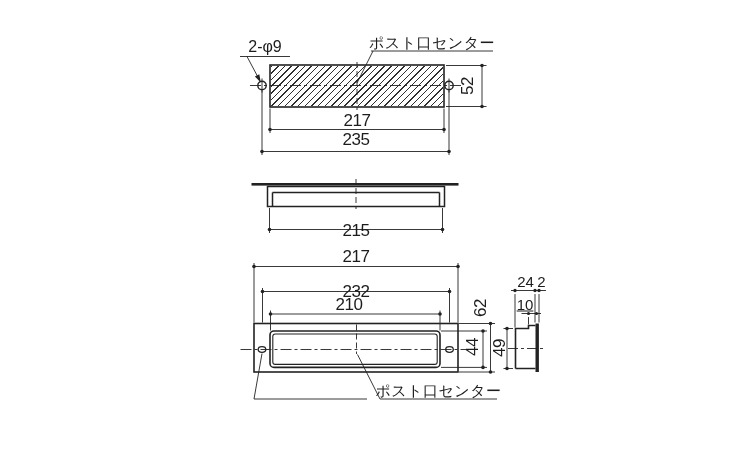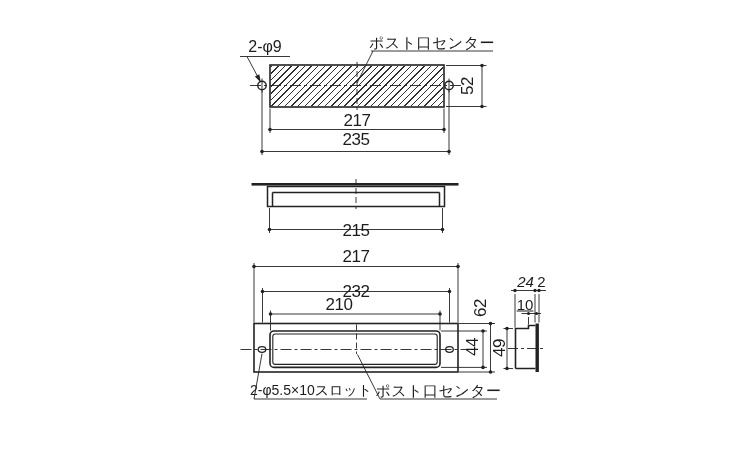--- a/index.html
+++ b/index.html
@@ -202,7 +202,7 @@
   <span class="txt r f17" style="left:471.5px;top:347px;">44</span>
   <span class="txt r f17" style="left:498.5px;top:348px;">49</span>
 
-  <span class="txt c f15" style="left:525.5px;top:280.5px;font-style:italic;">24</span>
+  <span class="txt c f15" style="left:525.5px;top:280.5px;">24</span>
   <span class="txt c f15" style="left:541.5px;top:280.5px;">2</span>
   <span class="txt c f15" style="left:525px;top:304px;text-decoration:underline;">10</span>
 

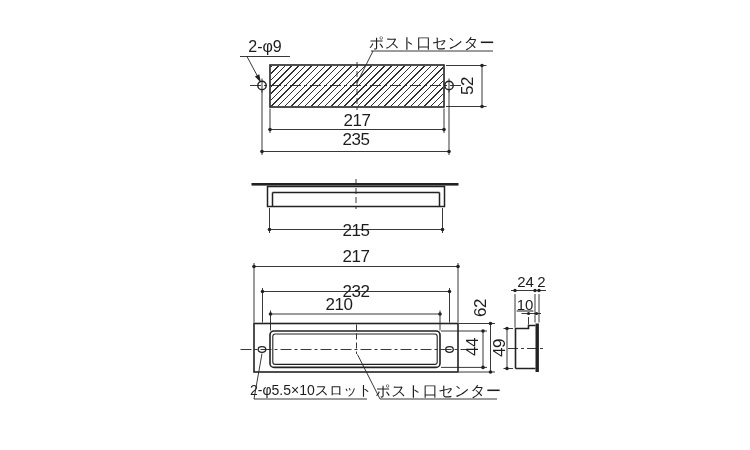--- a/index.html
+++ b/index.html
@@ -197,7 +197,7 @@
 
   <span class="txt c f17" style="left:356px;top:256px;">217</span>
   <span class="txt c f17" style="left:356px;top:291px;">232</span>
-  <span class="txt c f17" style="left:339px;top:304px;">210</span>
+  <span class="txt c f17" style="left:349px;top:304px;">210</span>
   <span class="txt r f17" style="left:480px;top:307.5px;">62</span>
   <span class="txt r f17" style="left:471.5px;top:347px;">44</span>
   <span class="txt r f17" style="left:498.5px;top:348px;">49</span>

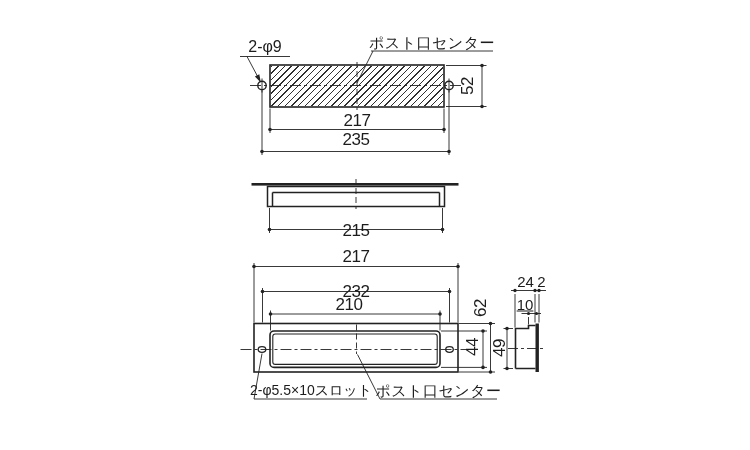--- a/index.html
+++ b/index.html
@@ -206,7 +206,6 @@
   <span class="txt c f15" style="left:541.5px;top:280.5px;">2</span>
   <span class="txt c f15" style="left:525px;top:304px;text-decoration:underline;">10</span>
 
-  <span class="txt c f14" style="left:311px;top:390px;">2-φ5.5×10スロット</span>
   <span class="txt c f15 jp" style="left:438.5px;top:390px;">ポスト口センター</span>
 
 </div>

